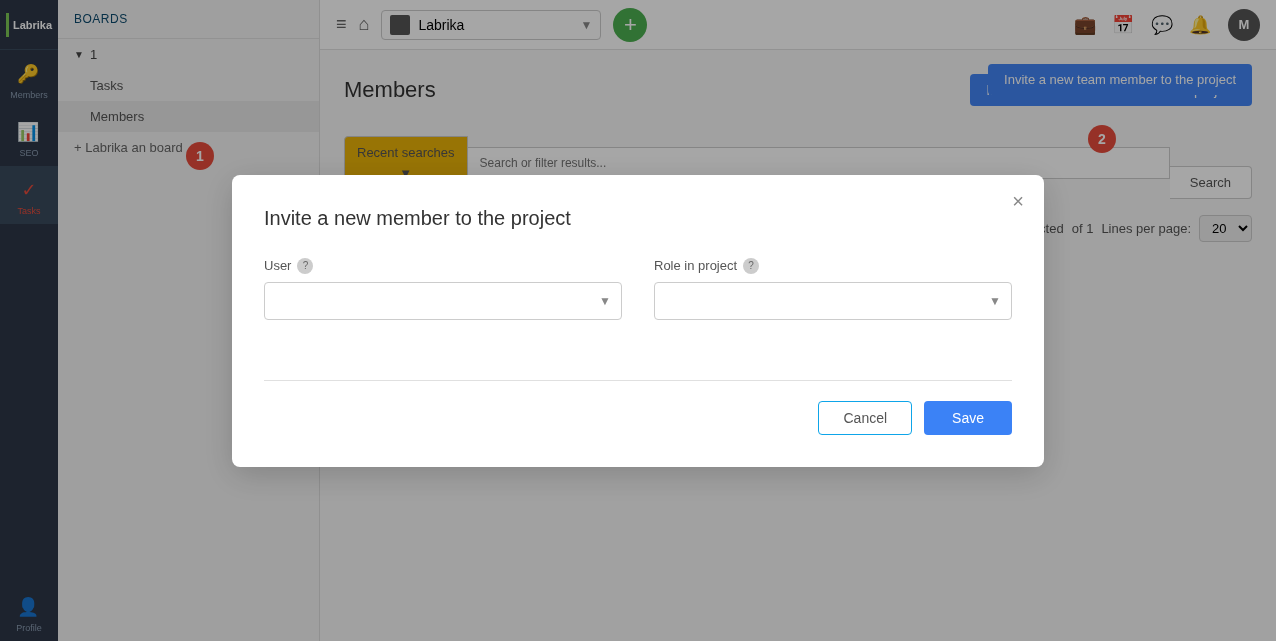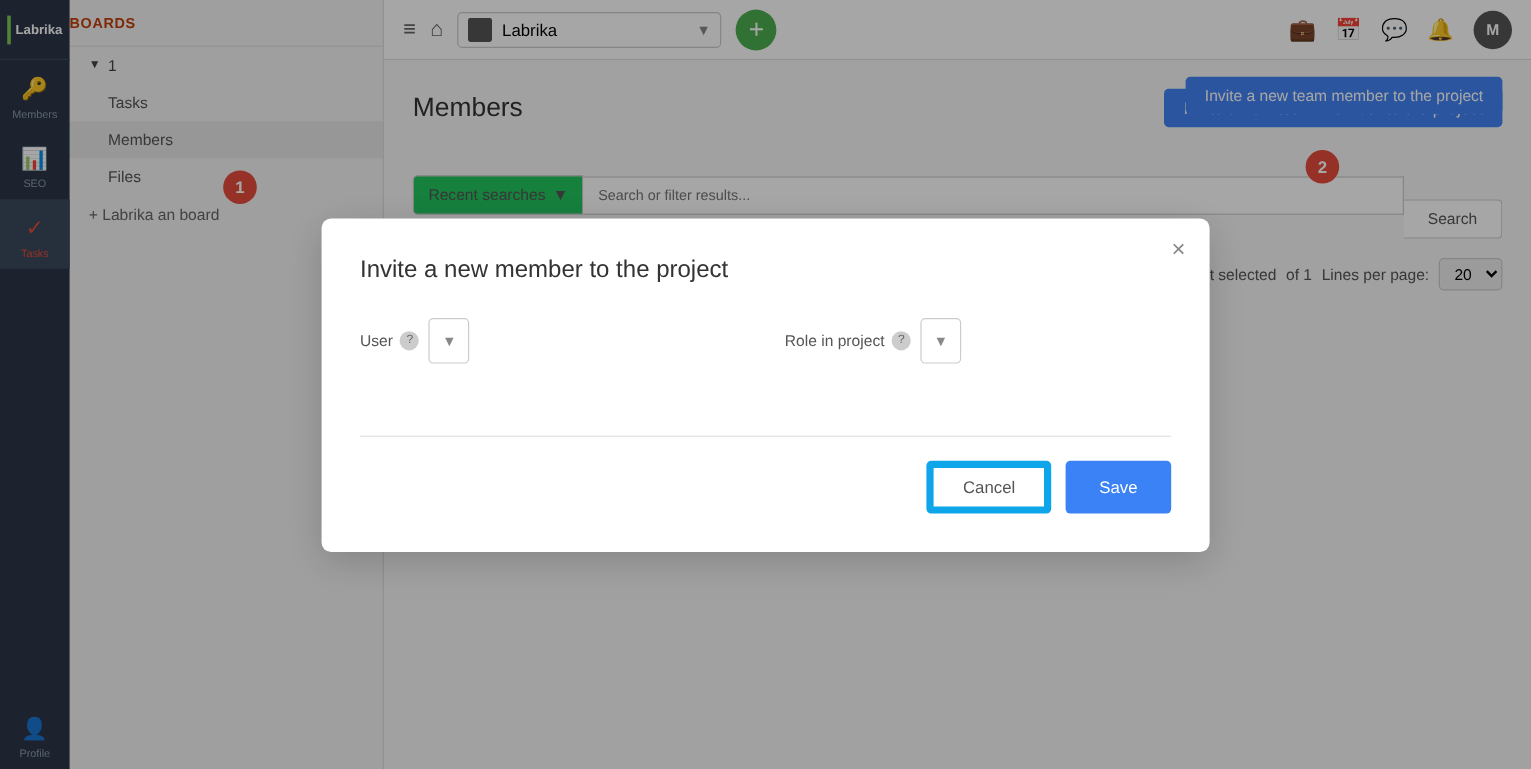--- a/index.html
+++ b/index.html
@@ -67,10 +67,10 @@
       flex-direction: column;
     }
     .boards-header {
-      padding: 12px 0;
+      padding: 12px 16px;
       font-size: 12px;
-      font-weight: bold;
-      color: #c2410c;
+      font-weight: normal;
+      color: #0c4a6e;
       letter-spacing: 0.5px;
       border-bottom: 1px solid #e0e0e0;
     }

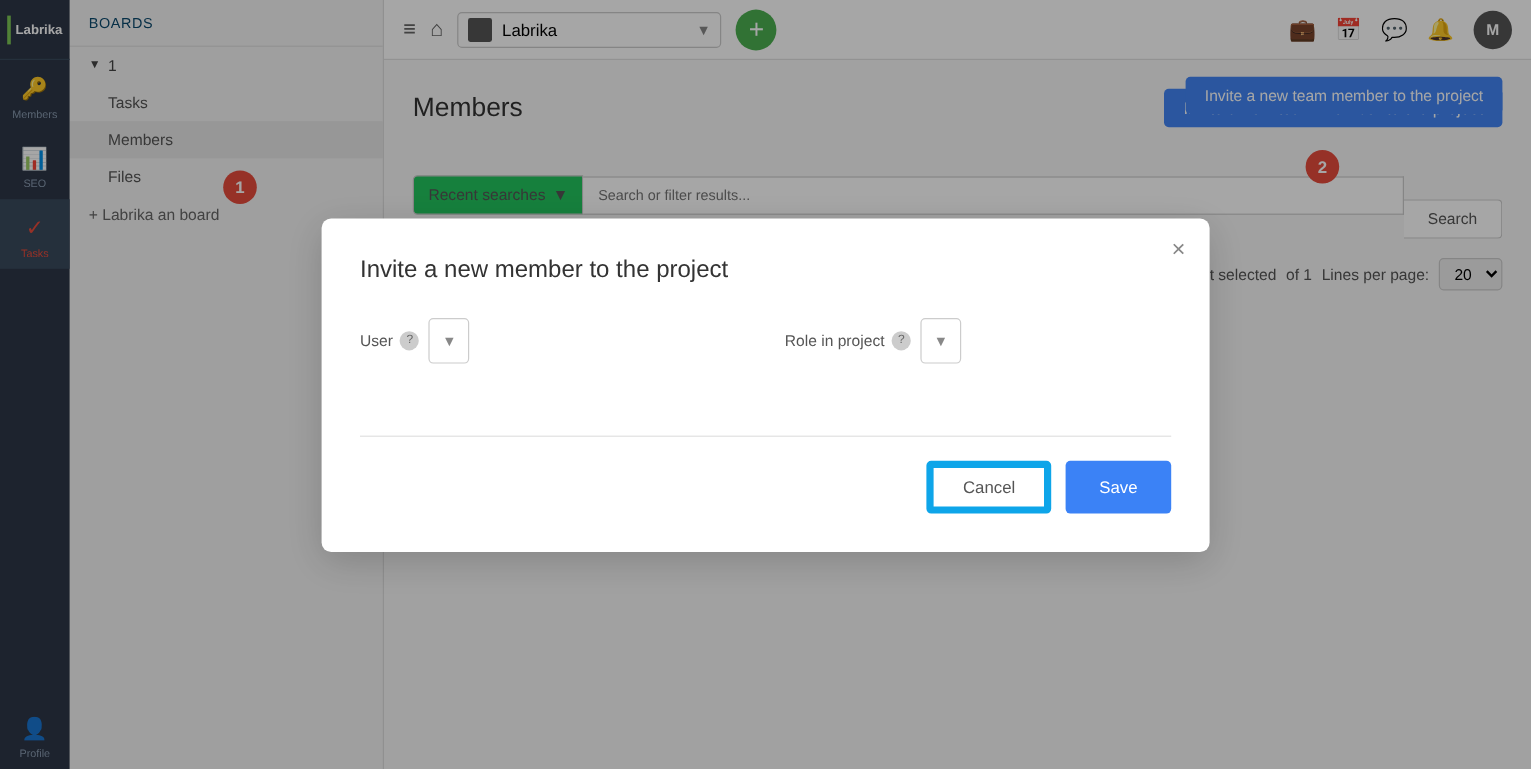--- a/index.html
+++ b/index.html
@@ -431,7 +431,6 @@
   </div>
   <div class="boards-nav-item">Tasks</div>
   <div class="boards-nav-item active">Members</div>
-  <div class="boards-nav-item">Files</div>
   <div class="boards-create">+ Labrika an board</div>
 
   <div class="step-badge badge-1">1</div>

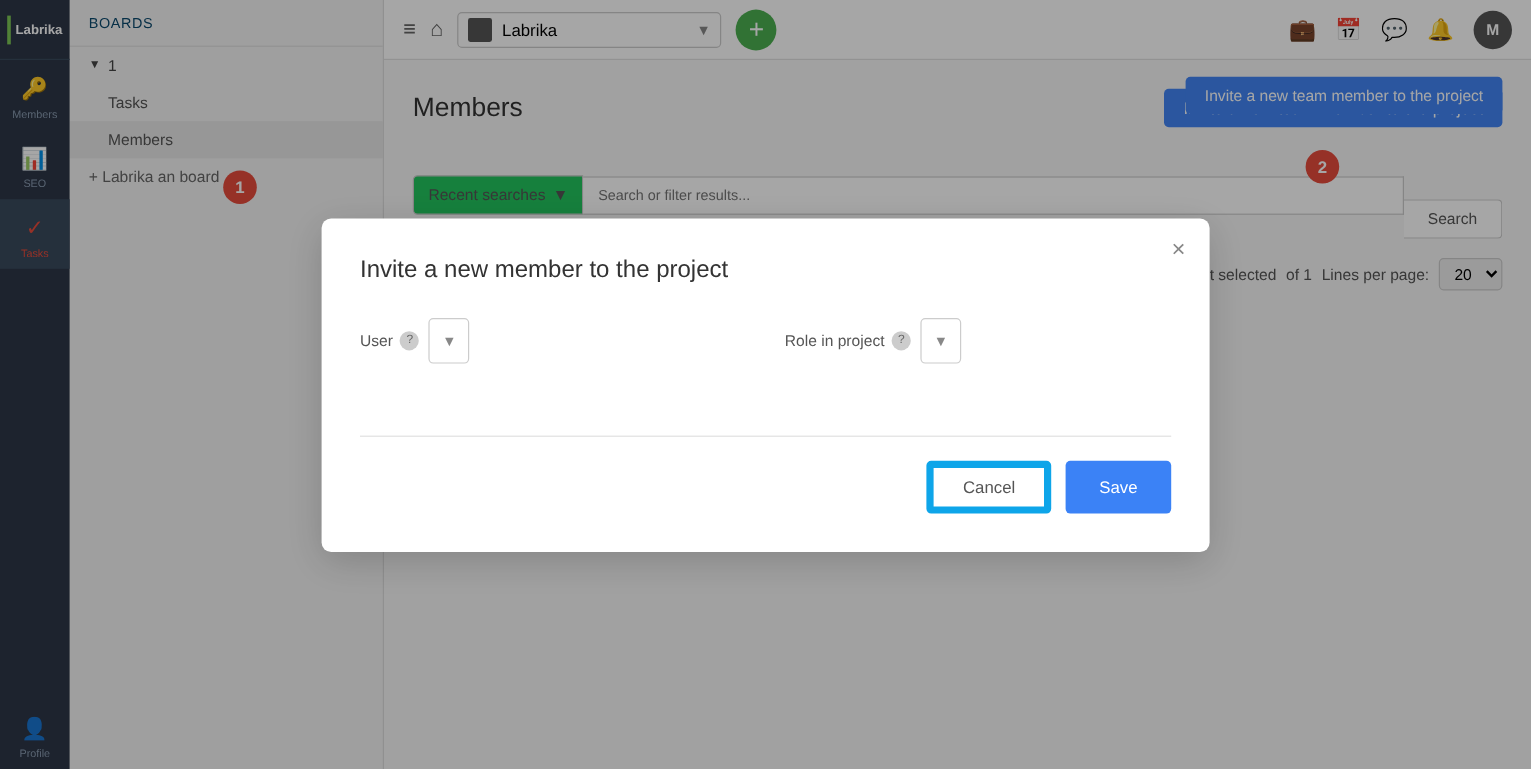--- a/index.html
+++ b/index.html
@@ -210,7 +210,7 @@
     }
     .recent-searches-btn {
       border: 1px solid #ccc;
-      background: #22c55e;
+      background: #eab308;
       padding: 8px 12px;
       border-radius: 4px 0 0 4px;
       cursor: pointer;
@@ -219,6 +219,7 @@
       display: flex;
       align-items: center;
       gap: 6px;
+      flex-direction: column;
     }
     .search-input {
       flex: 1;

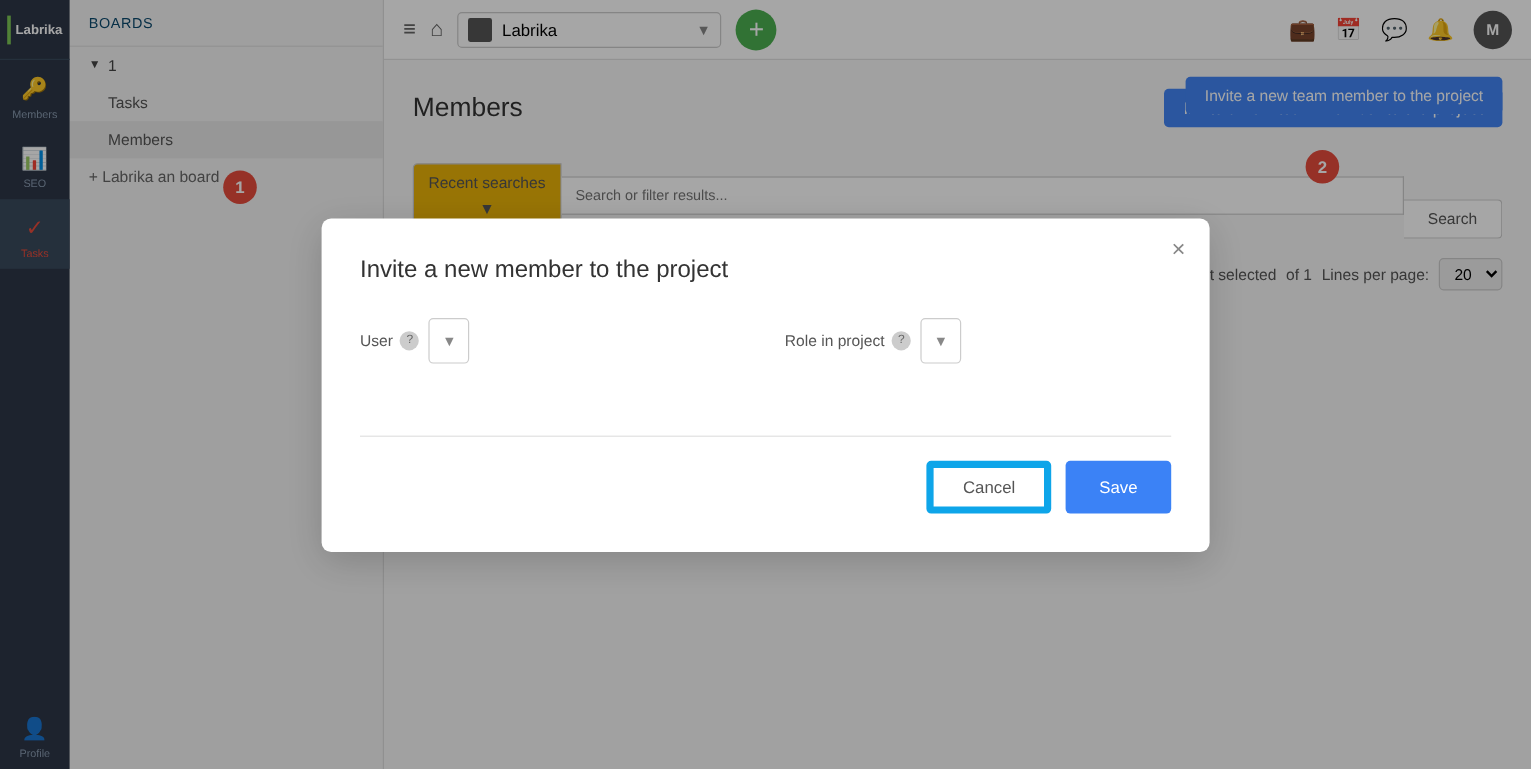--- a/index.html
+++ b/index.html
@@ -287,7 +287,7 @@
     .modal {
       background: white;
       border-radius: 8px;
-      width: 740px;
+      width: 812px;
       max-width: 90%;
       padding: 32px;
       position: relative;

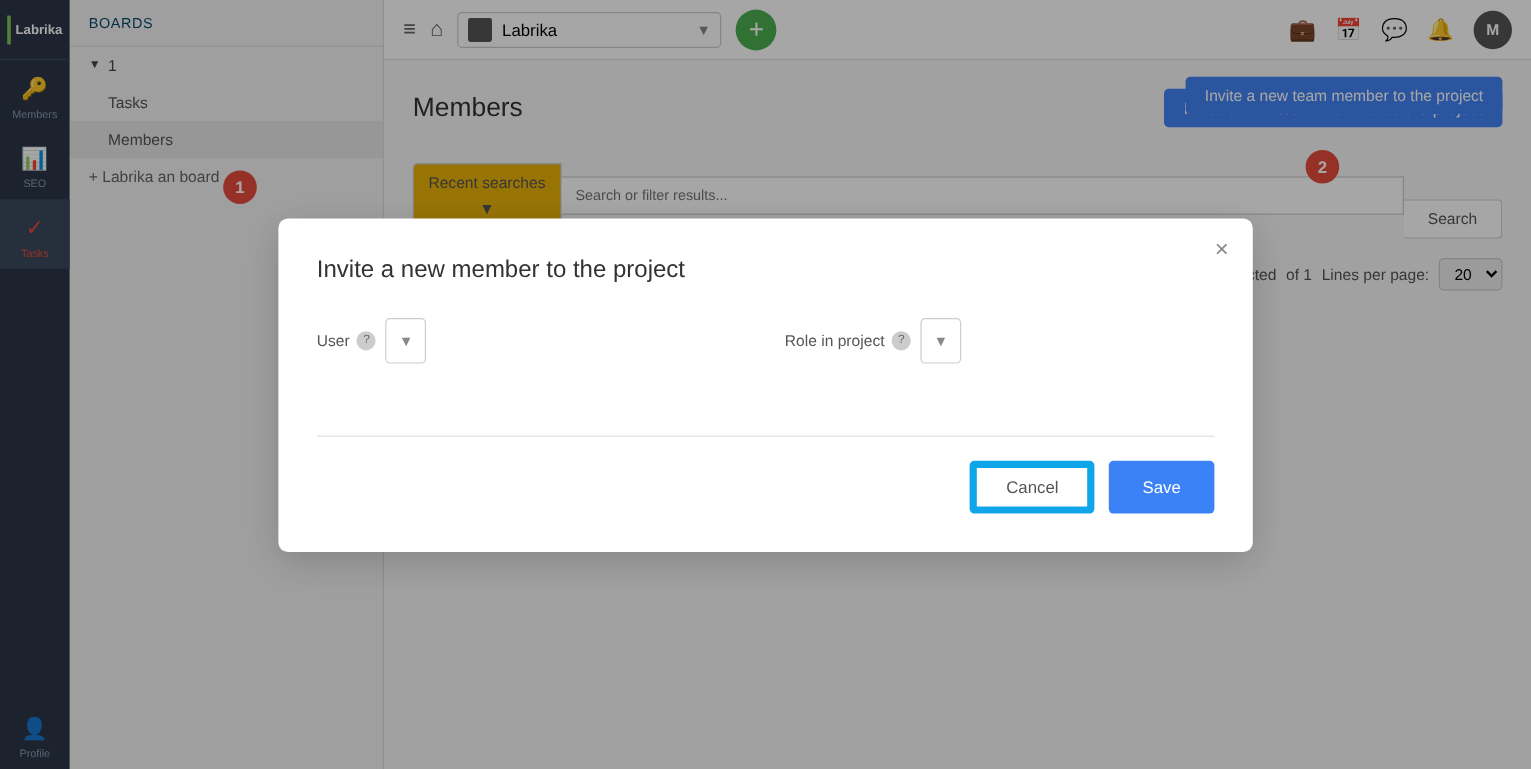--- a/index.html
+++ b/index.html
@@ -318,7 +318,7 @@
     .modal-field {
       flex: 1;
       display: flex;
-      flex-direction: row;
+      flex-direction: column;
       gap: 8px;
     }
     .field-label {

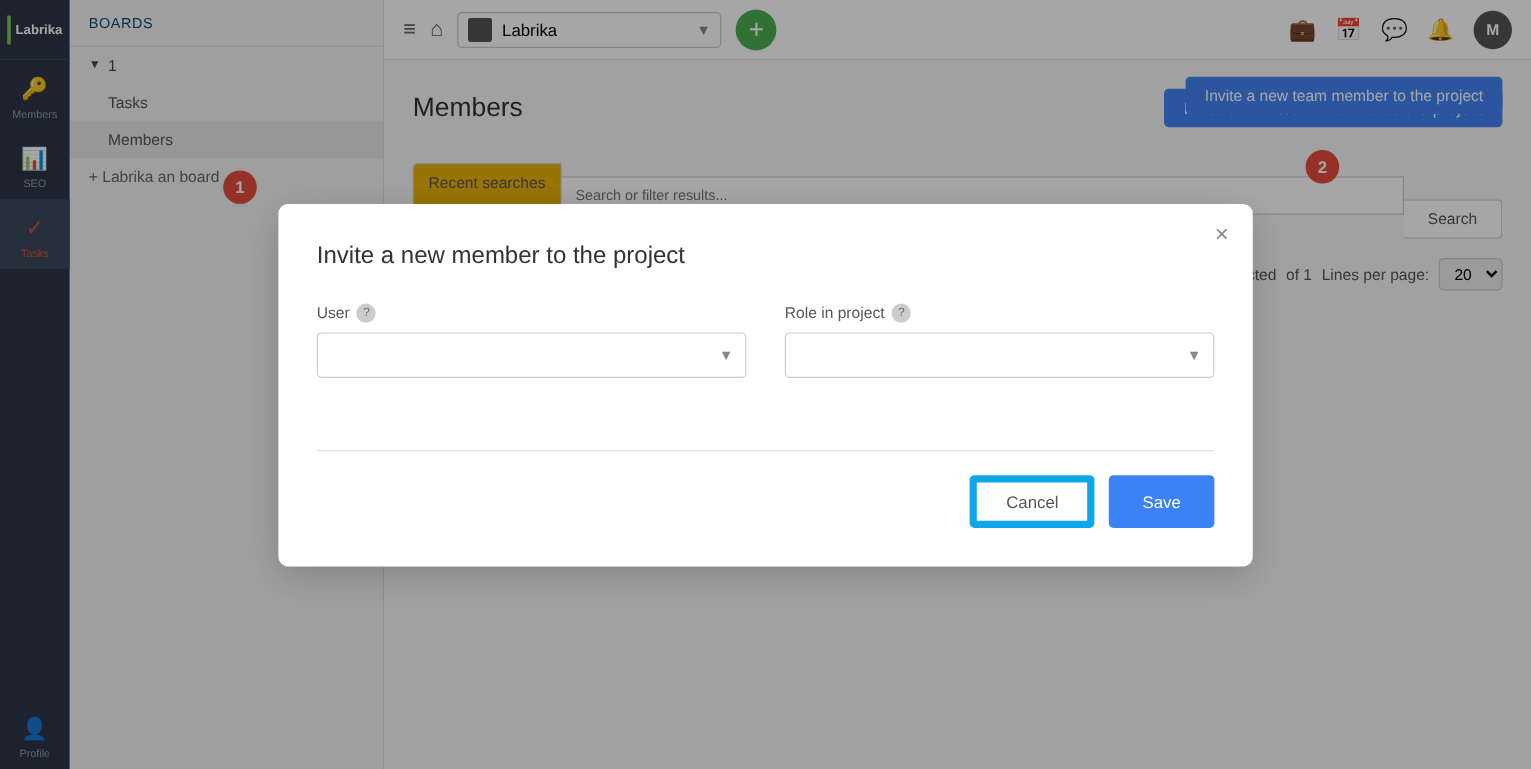--- a/index.html
+++ b/index.html
@@ -363,7 +363,7 @@
       gap: 12px;
     }
     .cancel-btn {
-      border: 6px solid #0ea5e9;
+      border: 1px solid #0ea5e9;
       background: white;
       padding: 8px 24px;
       border-radius: 4px;

